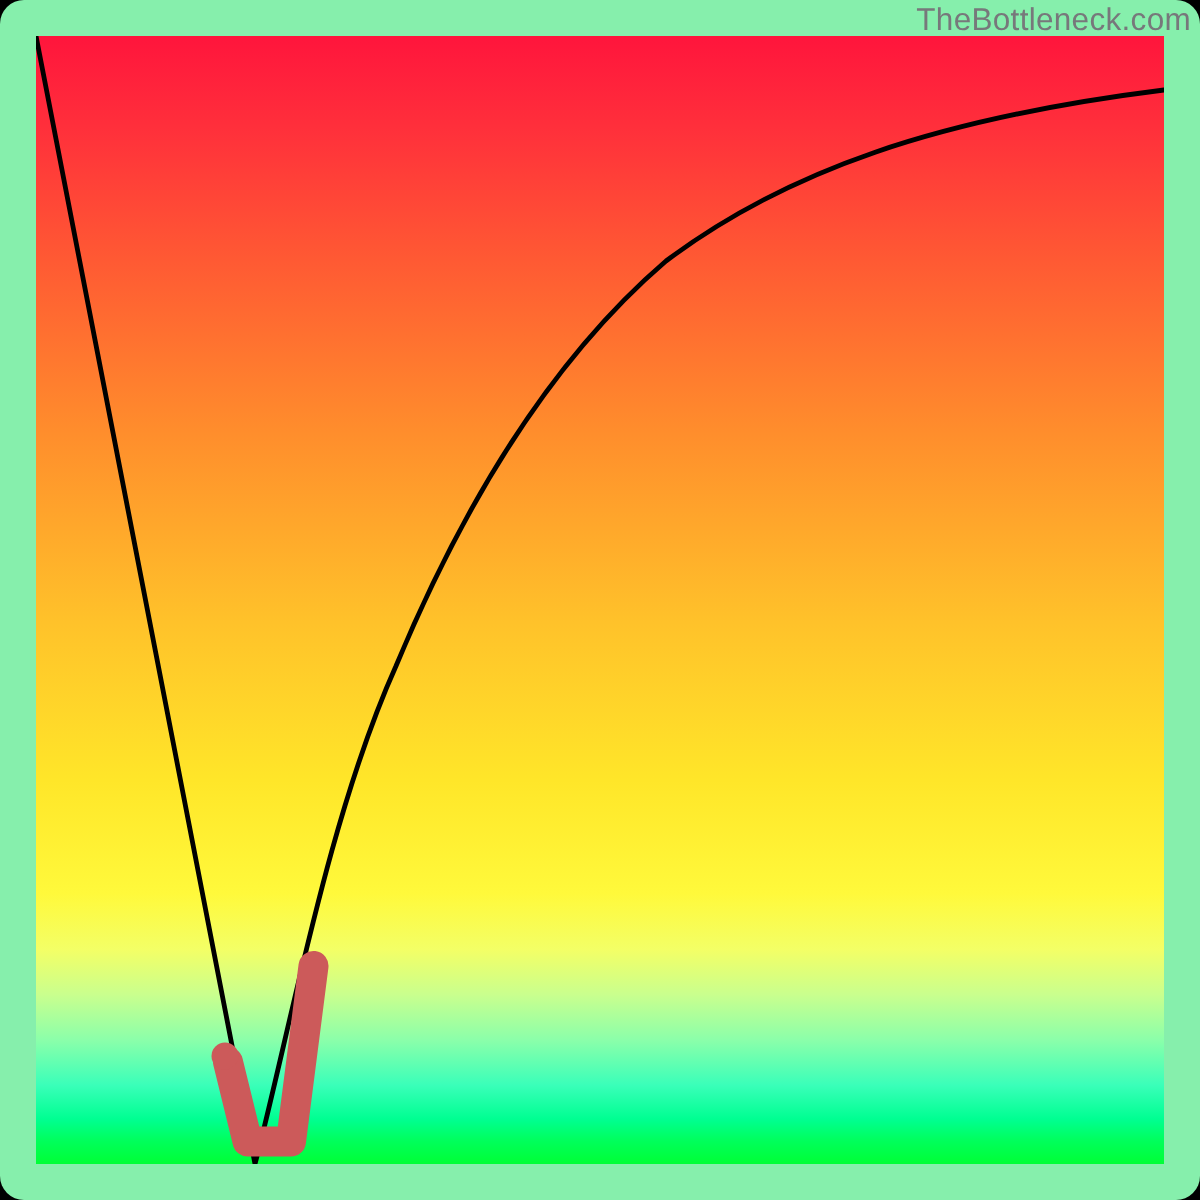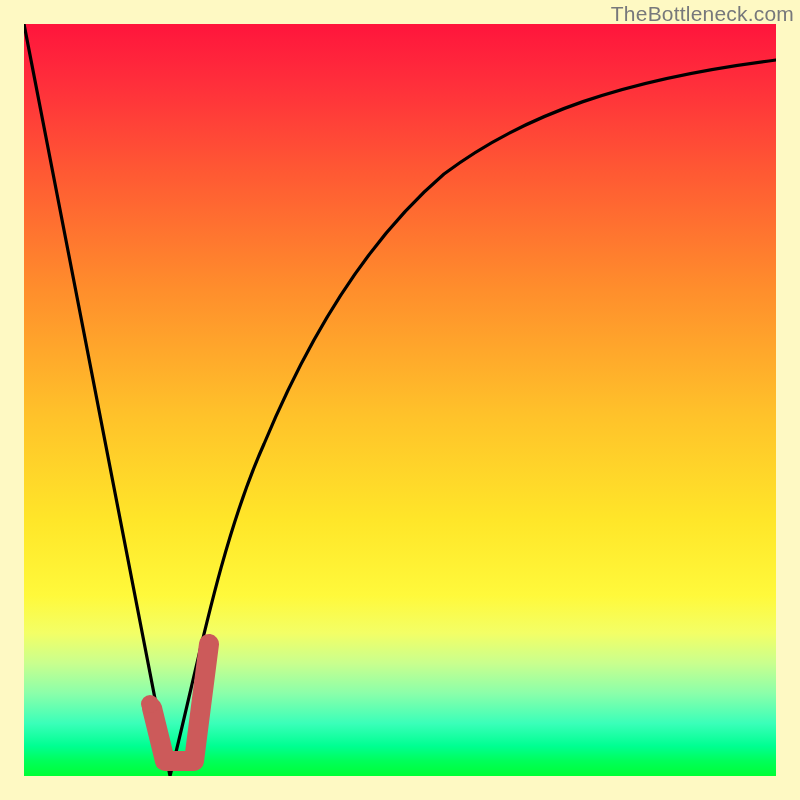--- a/index.html
+++ b/index.html
@@ -16,7 +16,8 @@
     top: 0;
     width: 800px;
     height: 800px;
-    background: #fef9c3;
+    background: #86efac;
+    border-radius: 16px;
   }
   .plot {
     position: absolute;

